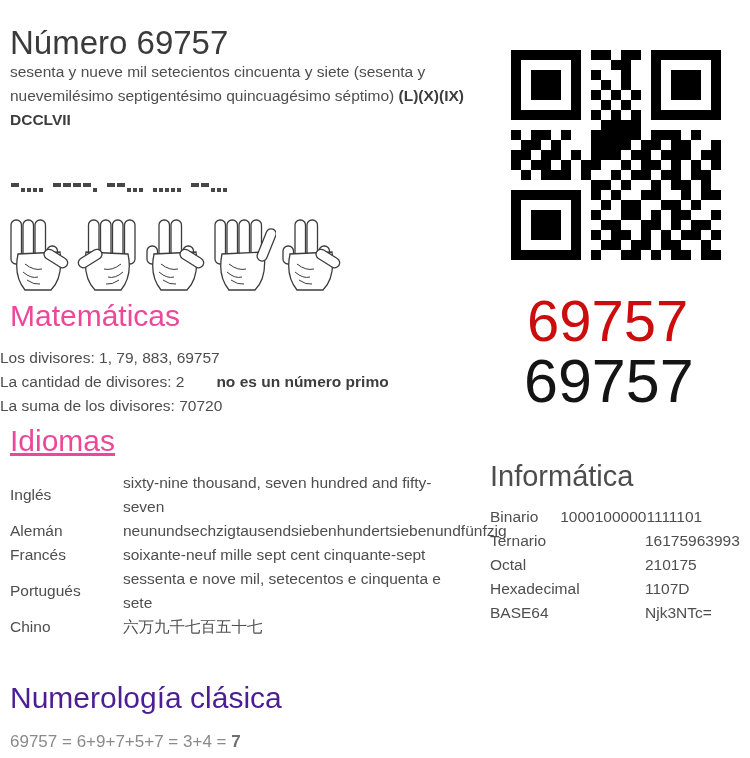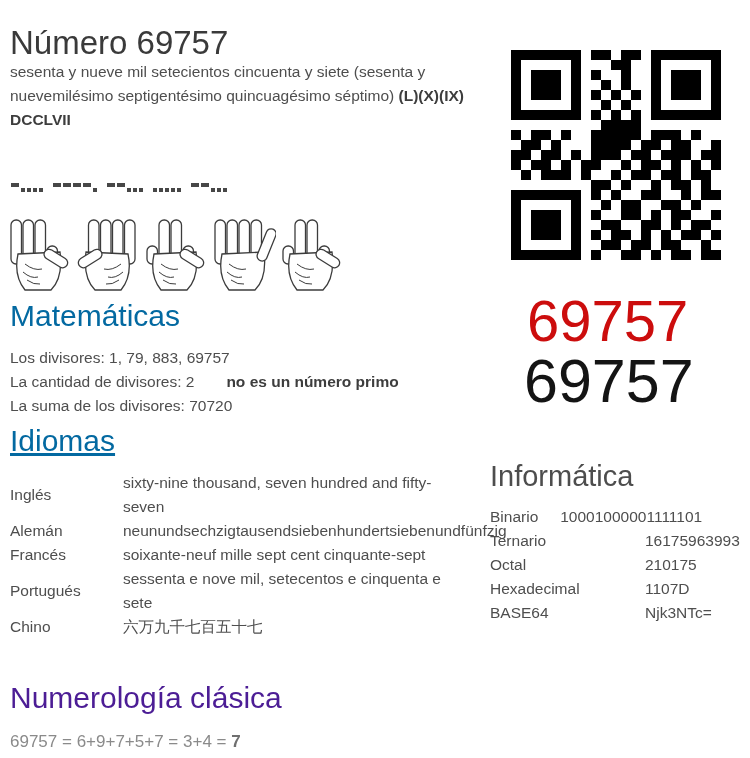--- a/index.html
+++ b/index.html
@@ -12,7 +12,7 @@
   .abs{position:absolute;}
   
   .h1{font-size:33px;font-weight:400;color:#3a3a3a;line-height:38px;}
-  .h2{font-size:30px;font-weight:400;color:#0369a1;line-height:34px;}
+  .h2{font-size:30px;font-weight:400;color:#ec4899;line-height:34px;}
   .h2.light{color:#4c1d95;}
   .h2.info{font-size:29px;color:#4d4d4d;}
   

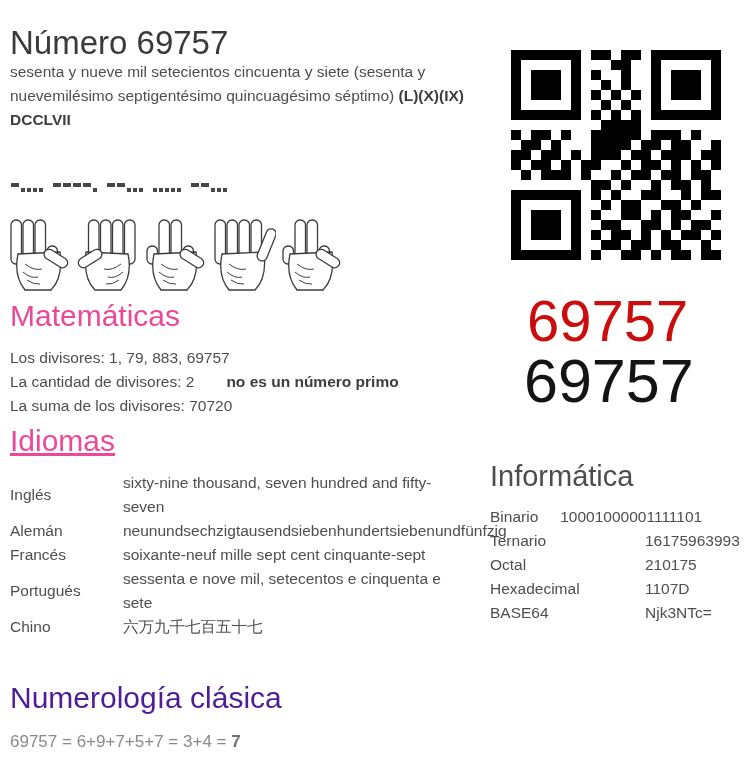--- a/index.html
+++ b/index.html
@@ -25,7 +25,7 @@
   .m-gap{display:inline-block;width:8px;}
   #hands{left:6px;top:204px;display:flex;gap:2px;}
   #h-matematicas{left:10px;top:299px;}
-  #math-block{left:10px;top:346px;width:470px;}
+  #math-block{left:0;top:346px;width:470px;}
   #math-block .gap-left{margin-left:32px;}
   #h-idiomas{left:10px;top:424px;text-decoration:underline;}
   #lang-table{left:10px;top:471px;width:462px;}

